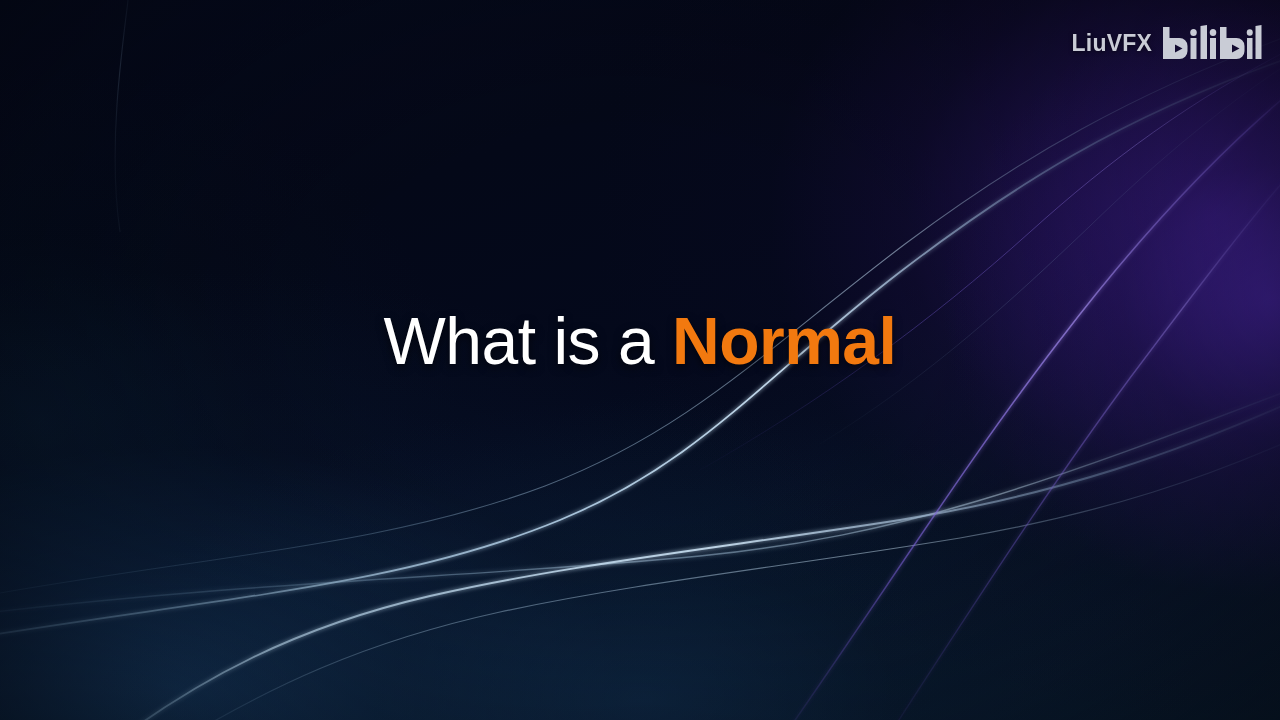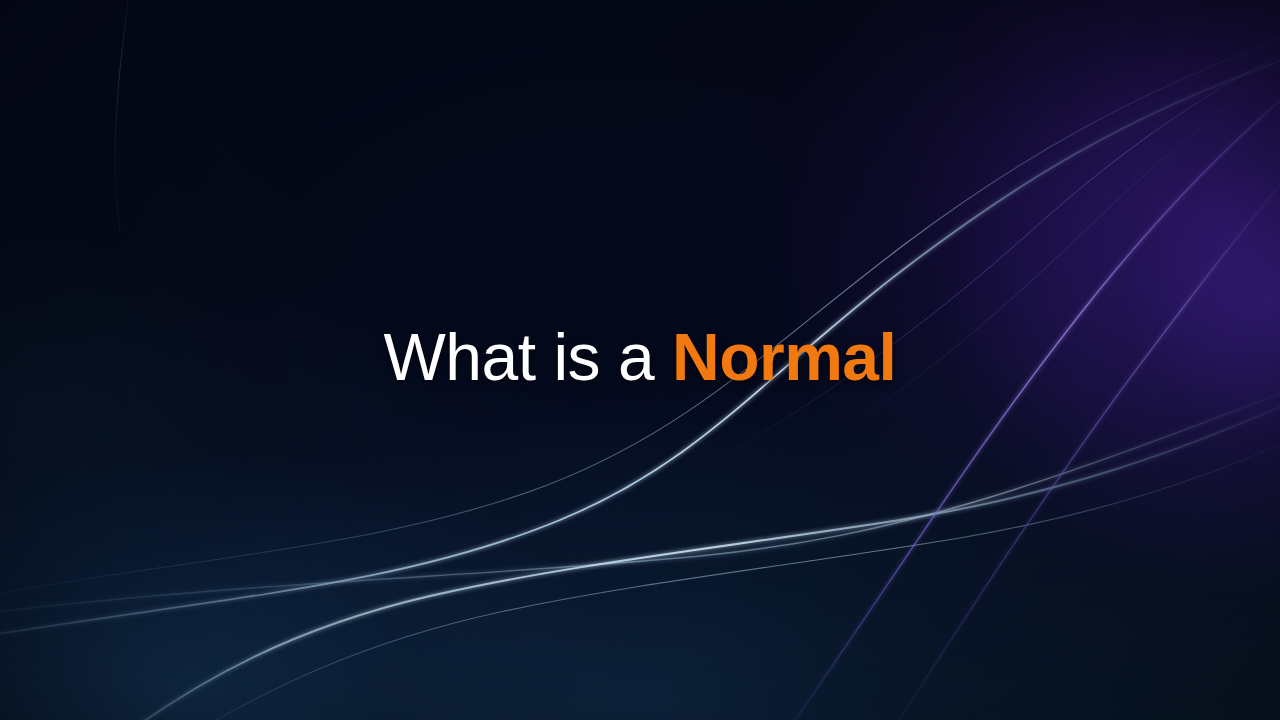--- a/index.html
+++ b/index.html
@@ -212,6 +212,35 @@
     <div id="title-line"><span class="t-plain">What is a </span><span class="t-accent">Normal</span></div>
   </div>
 
+  <div id="watermark">
+    <span id="wm-text">LiuVFX</span>
+
+    <svg id="wm-logo" width="100" height="38" viewBox="0 0 200 76">
+      <g fill="#c9ccd6">
+
+        <path d="M2 6 h13 v64 h-13 z"></path>
+        <path d="M13 28 h22 a16 16 0 0 1 16 16 v10 a16 16 0 0 1 -16 16 h-22 z
+                 M26 41 v16 l15 -8 z" fill-rule="evenodd"></path>
+
+        <path d="M57 28 h12 v42 h-12 z"></path>
+        <ellipse cx="63" cy="17" rx="6.5" ry="7"></ellipse>
+
+        <path d="M77 4 l13 -2 v68 h-13 z"></path>
+
+        <path d="M96 28 h12 v42 h-12 z"></path>
+        <ellipse cx="102" cy="17" rx="6.5" ry="7"></ellipse>
+
+        <path d="M116 6 h13 v64 h-13 z"></path>
+        <path d="M127 28 h22 a16 16 0 0 1 16 16 v10 a16 16 0 0 1 -16 16 h-22 z
+                 M140 41 v16 l15 -8 z" fill-rule="evenodd"></path>
+
+        <path d="M170 28 h11 v42 h-11 z"></path>
+        <ellipse cx="175.5" cy="17" rx="6" ry="6.5"></ellipse>
+
+        <path d="M187 4 l12 -2 v68 h-12 z"></path>
+      </g>
+    </svg>
+  </div>
 
 </div>
 

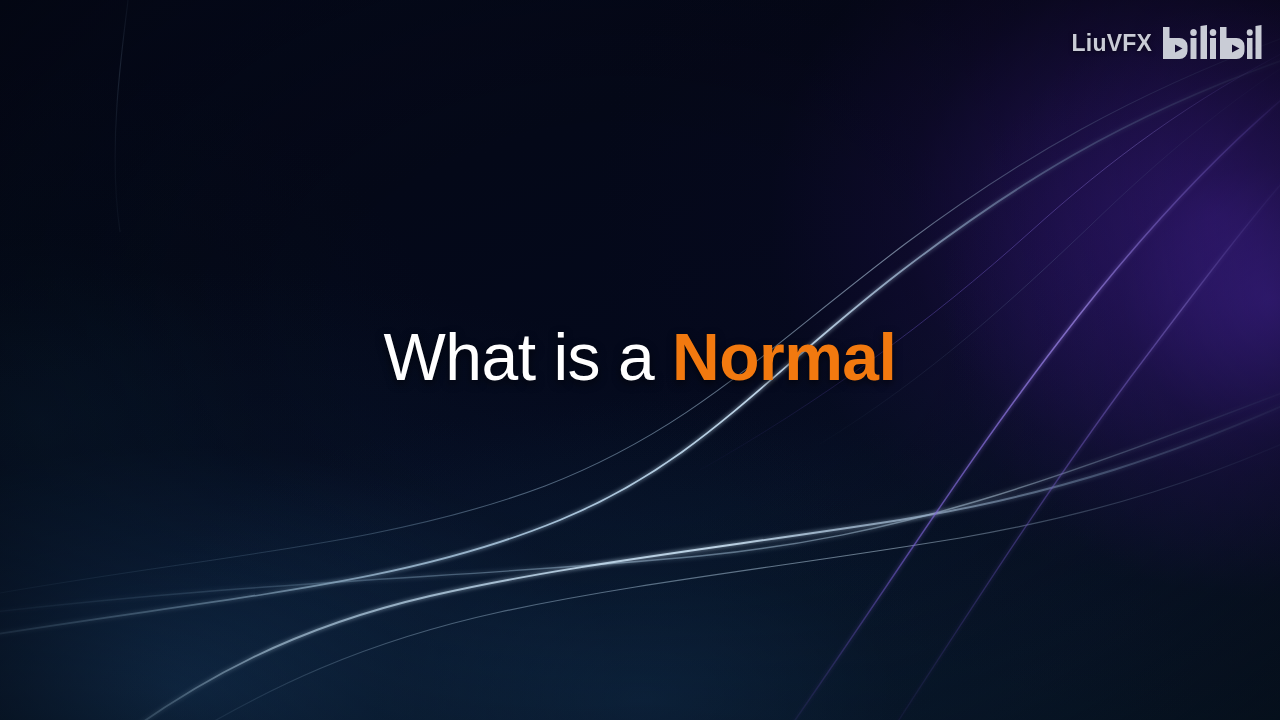--- a/index.html
+++ b/index.html
@@ -94,7 +94,7 @@
   #title-block {
     position:absolute;
     left:0; right:0;
-    top:324px;
+    top:308px;
     text-align:center;
     white-space:nowrap;
     z-index:5;

